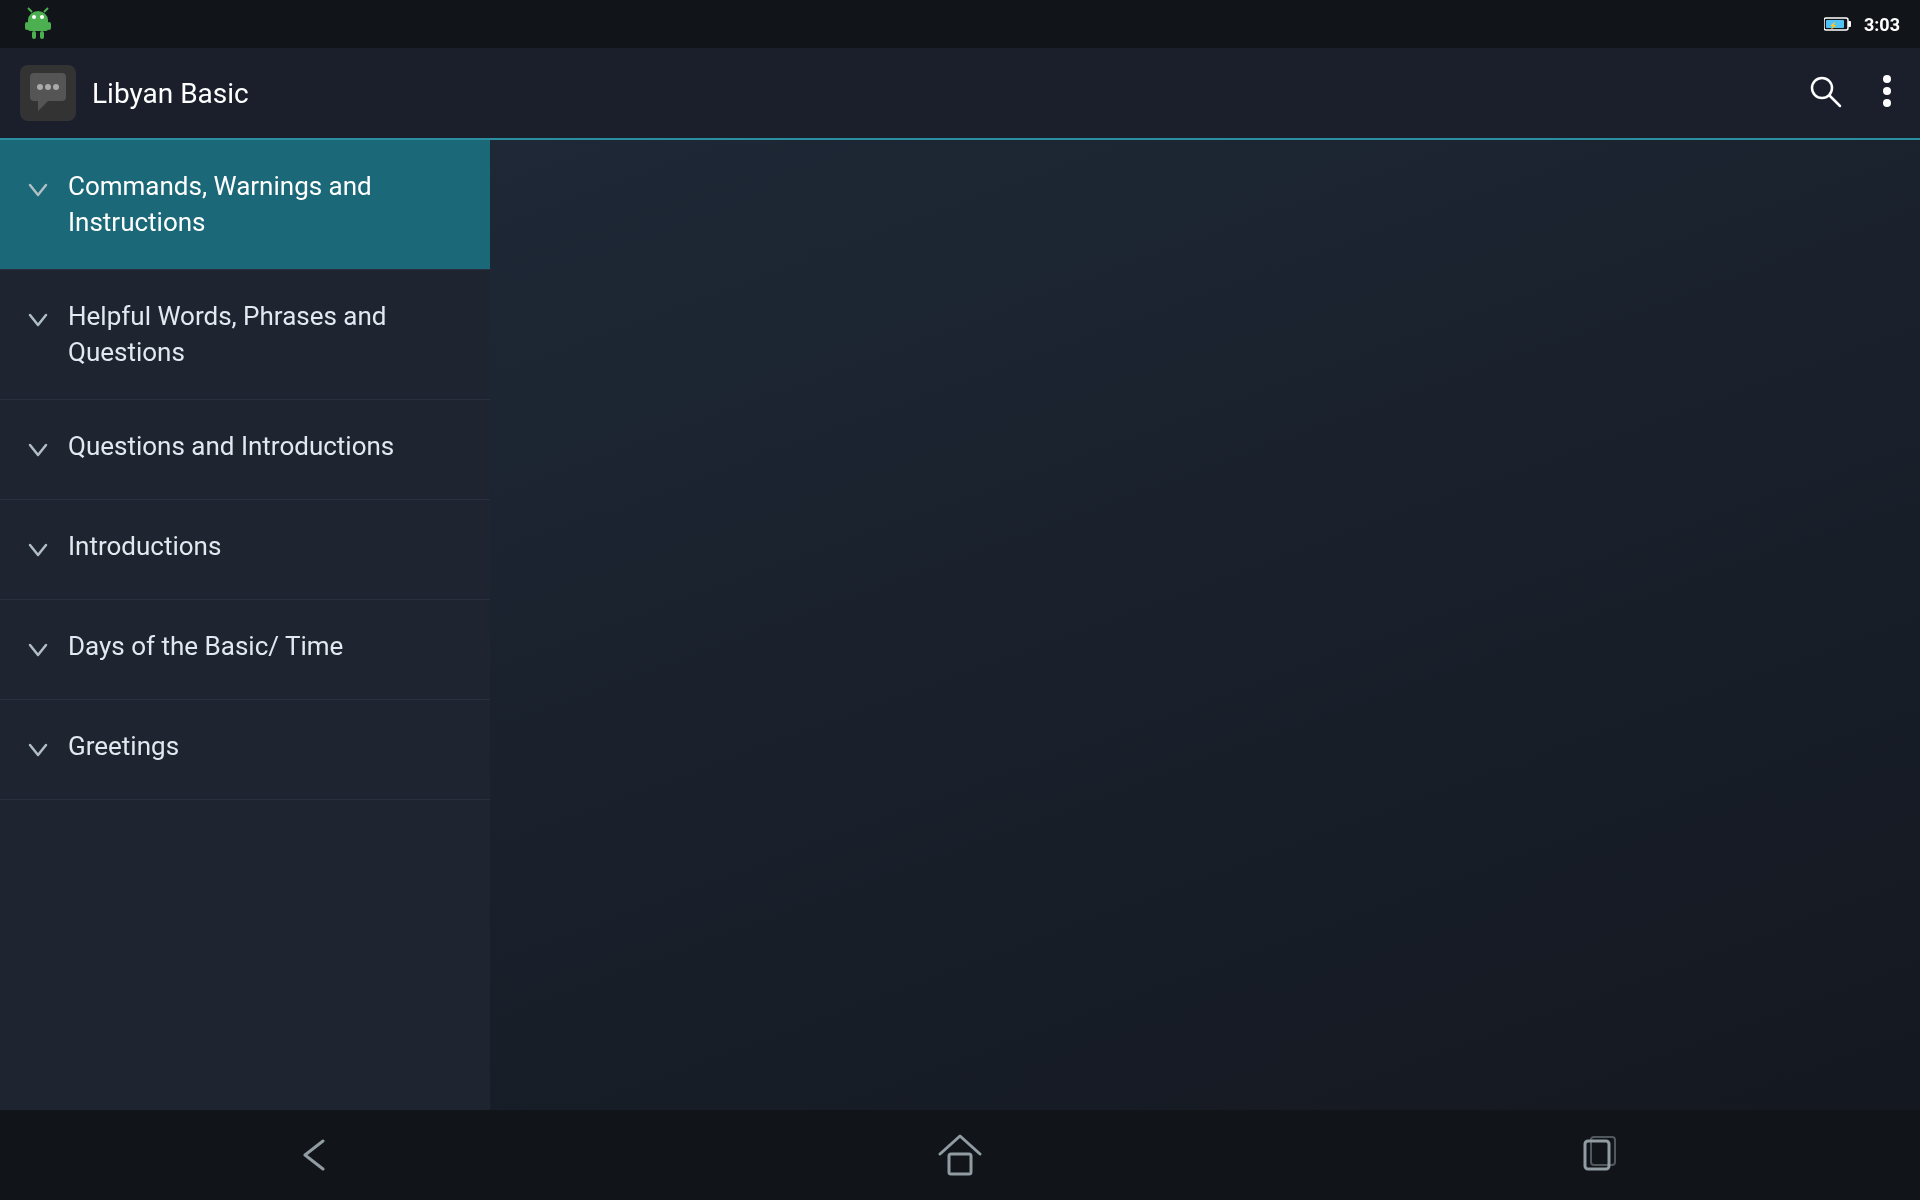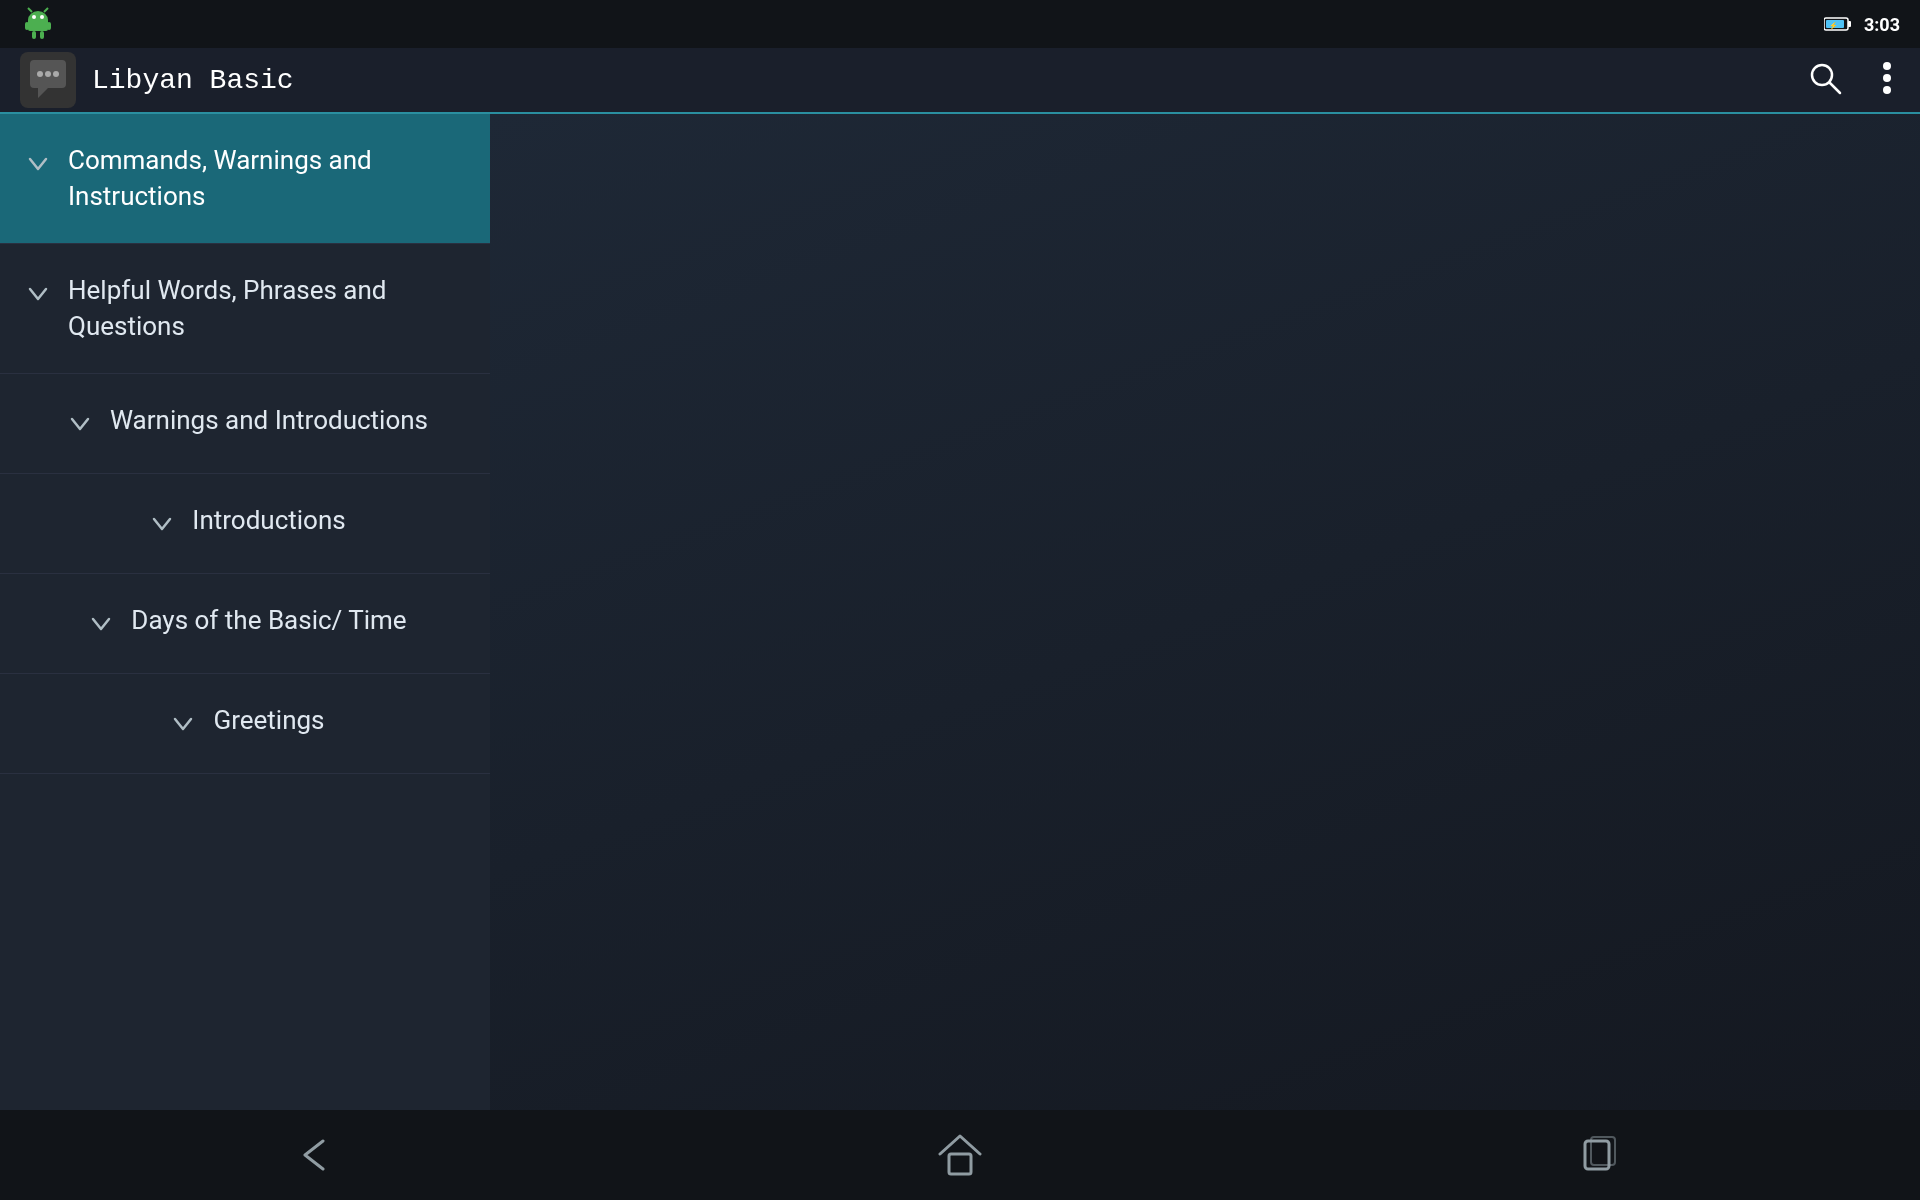--- a/index.html
+++ b/index.html
@@ -59,14 +59,13 @@
 
     
     .app-toolbar {
-      height: 66px;
+      height: 92px;
       background: #1a1f2b;
       border-bottom: 2px solid #2a8fa0;
       display: flex;
       align-items: center;
       padding: 0 20px;
       flex-shrink: 0;
-      font-family: Liberation Mono, monospace;
     }
 
     .app-icon {

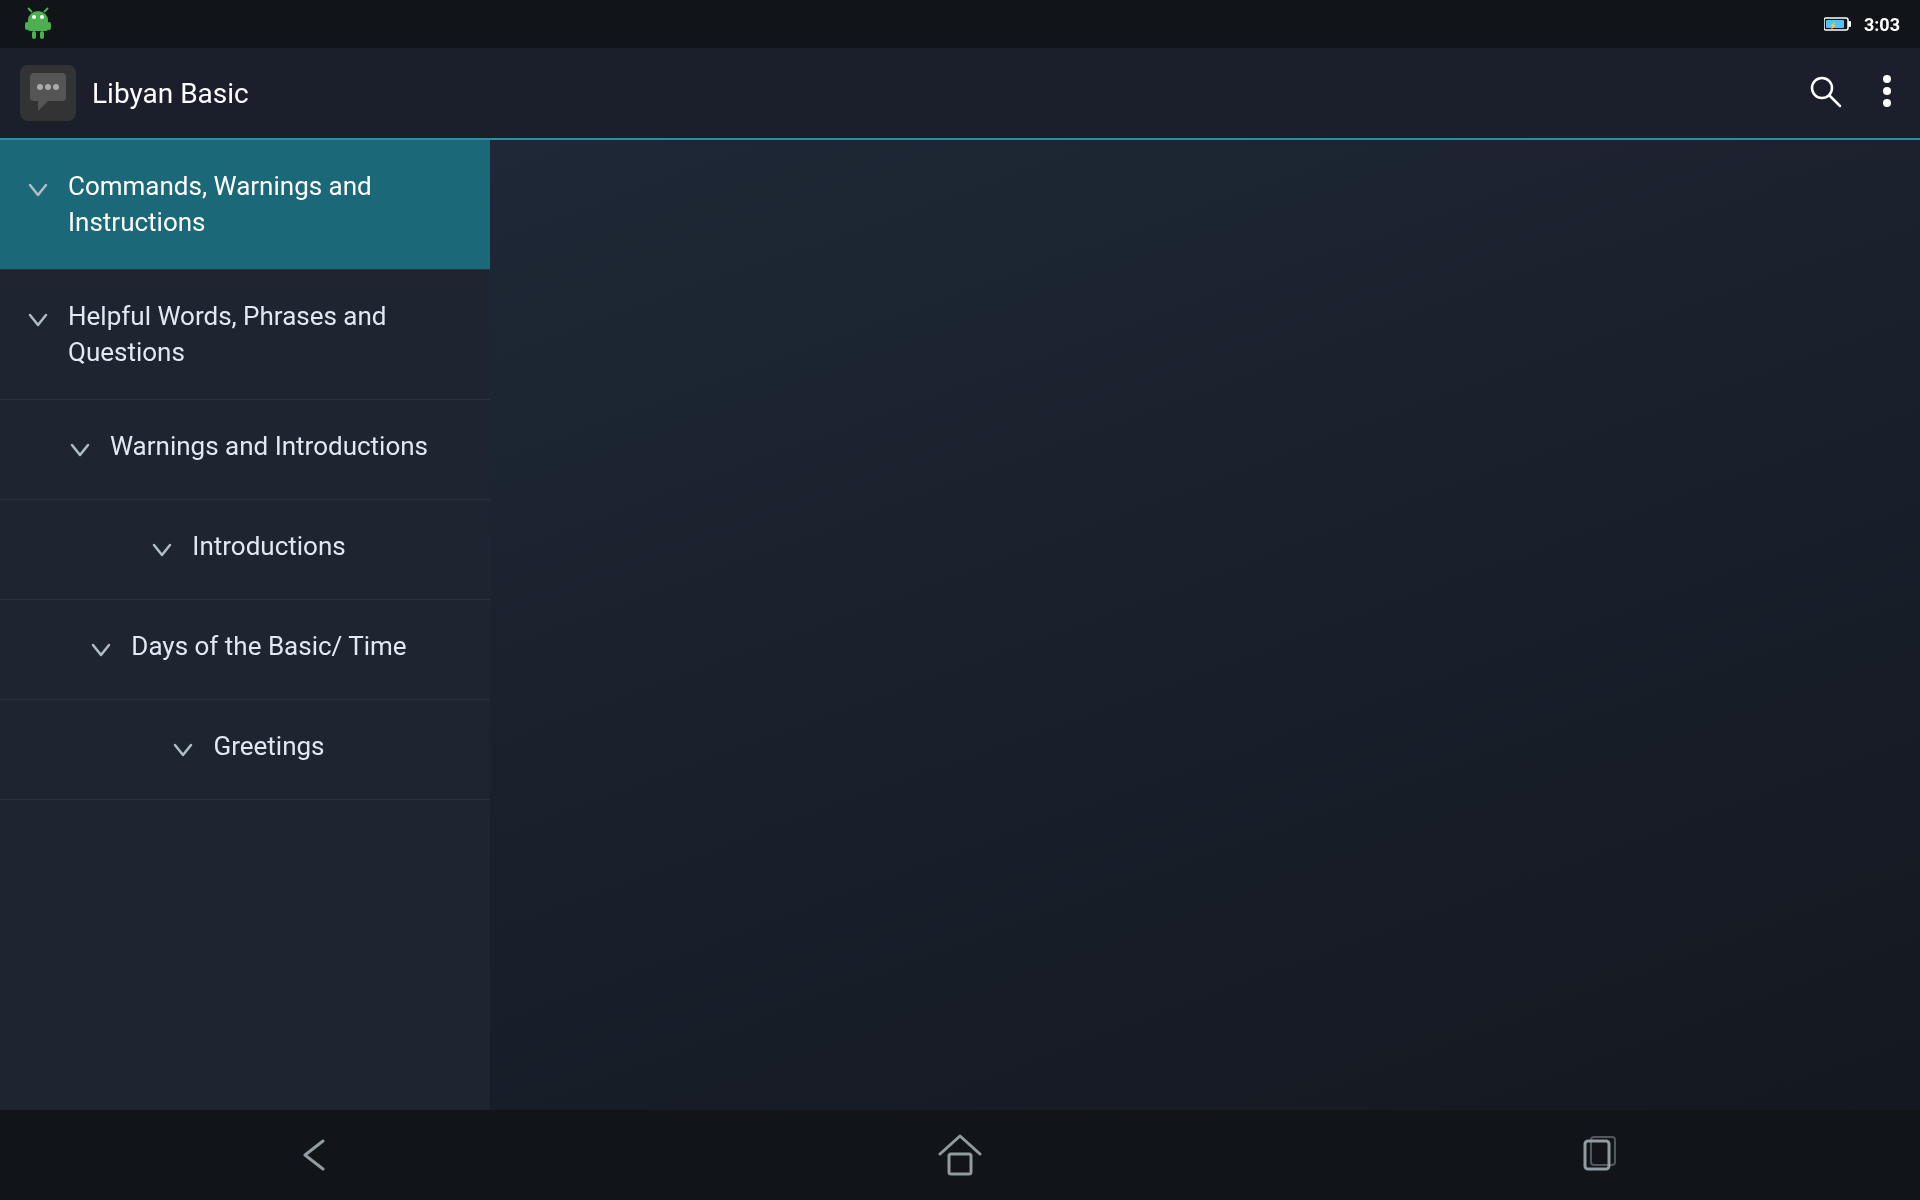--- a/index.html
+++ b/index.html
@@ -118,7 +118,6 @@
       align-items: flex-start;
       padding: 28px 20px;
       min-height: 100px;
-      justify-content: center;
     }
 
     .sidebar-item.active {

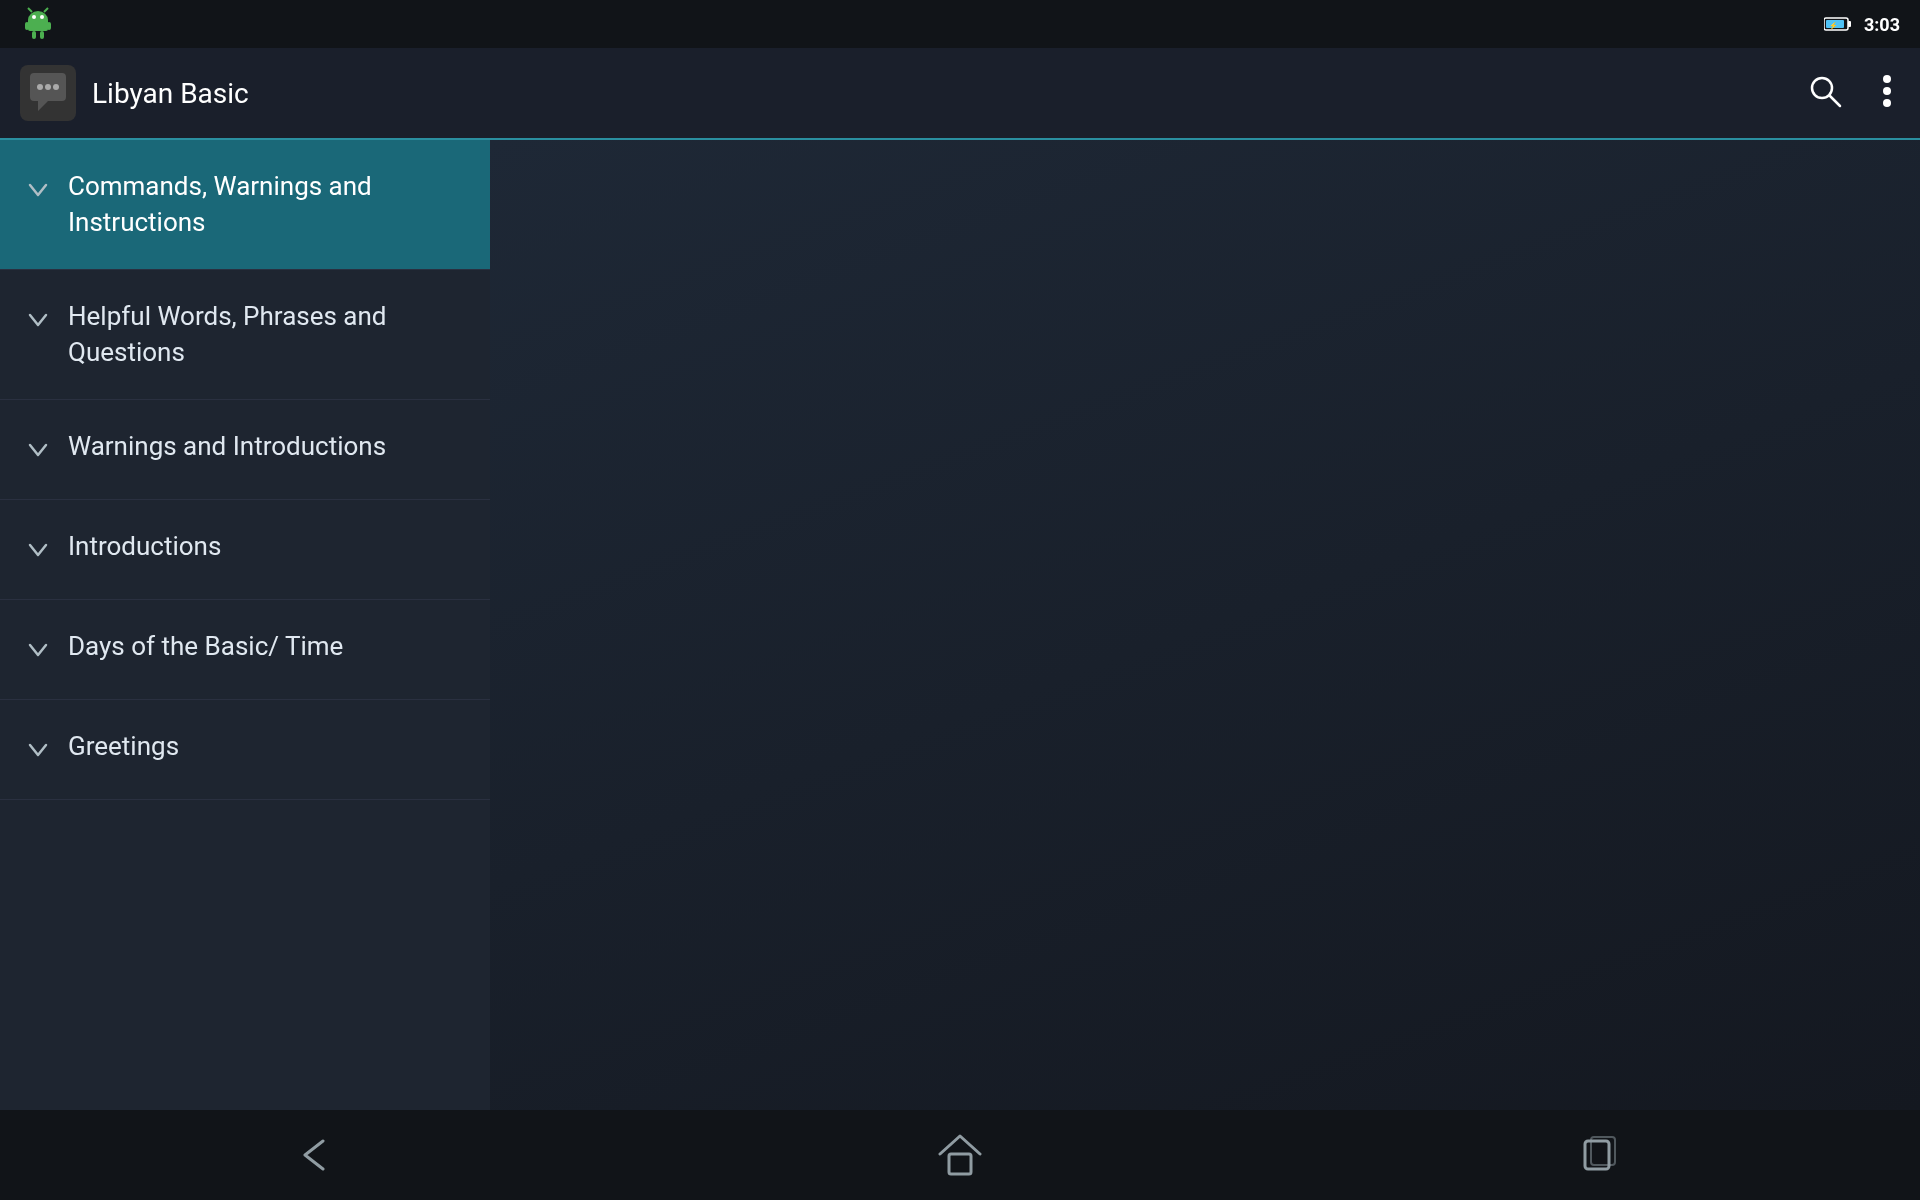--- a/index.html
+++ b/index.html
@@ -264,7 +264,7 @@
           <polyline points="3,6 11,16 19,6" stroke="#b0bec5" stroke-width="2.5" stroke-linecap="round" stroke-linejoin="round"></polyline>
         </svg>
       </div>
-      <span class="item-label">Warnings and Introductions</span>
+      <span class="item-label">Questions and Introductions</span>
     </div>
 
     <div class="sidebar-item">

